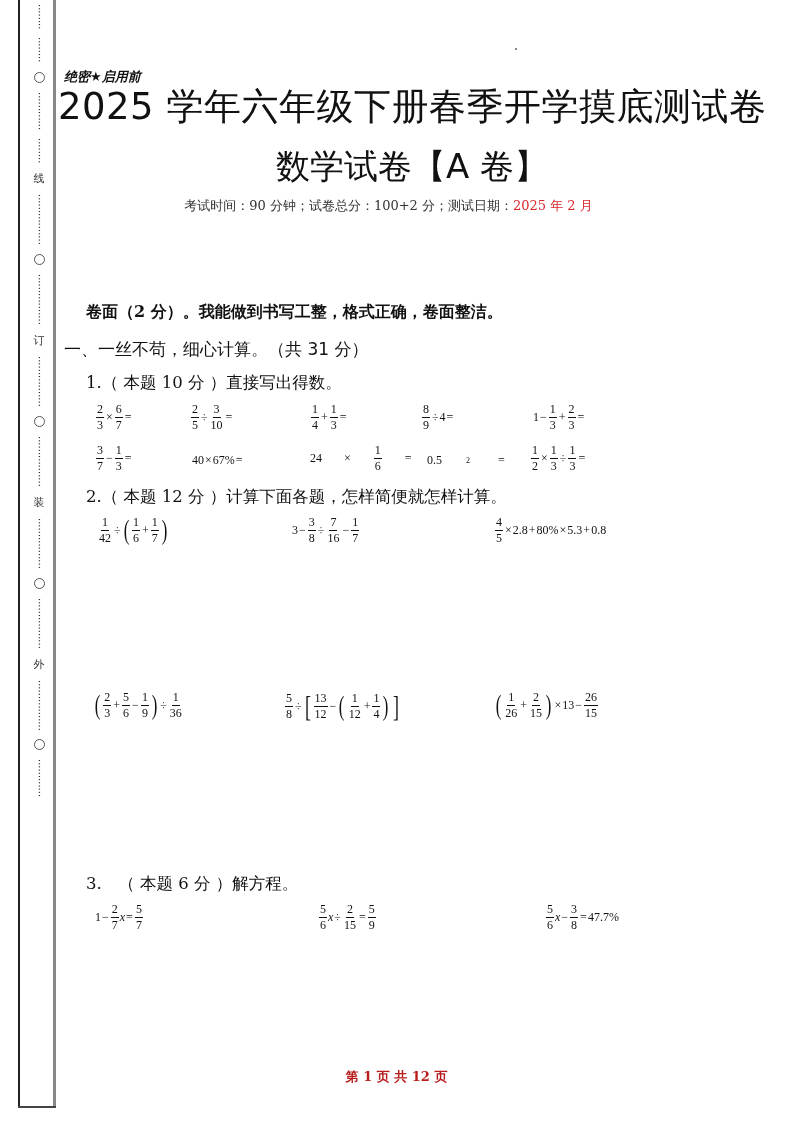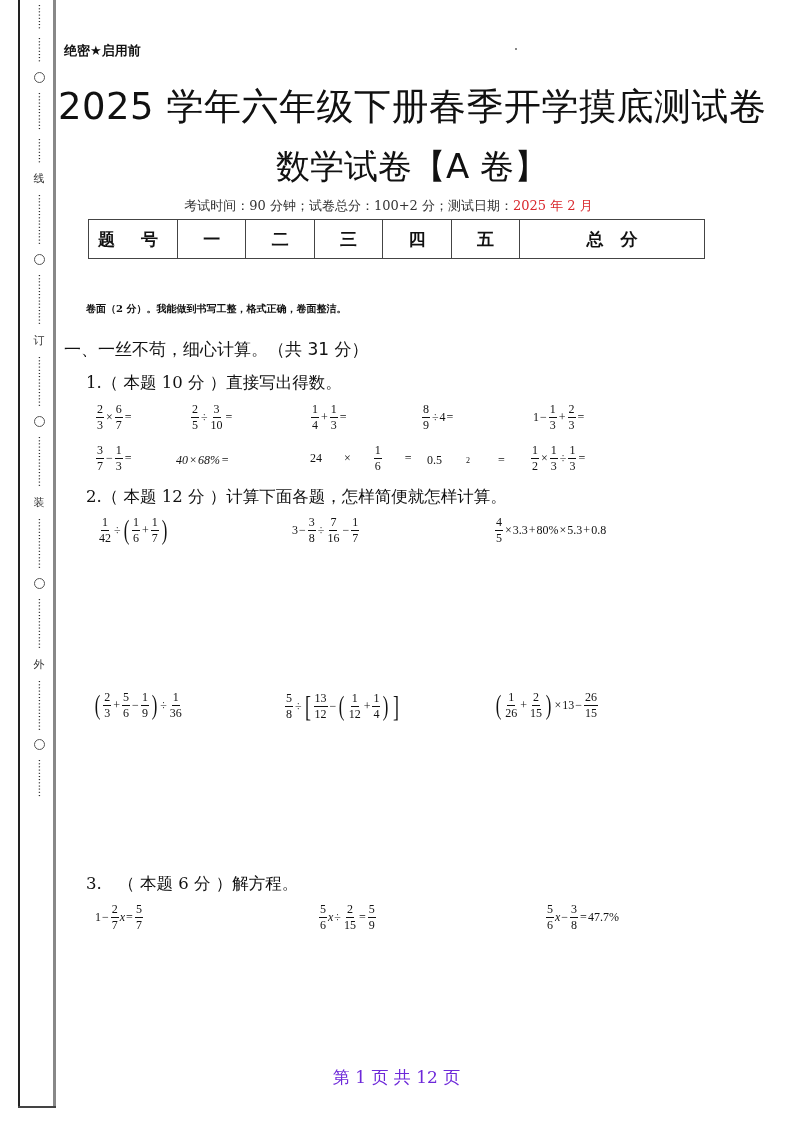--- a/index.html
+++ b/index.html
@@ -17,8 +17,8 @@
   .bind-col .mark { font-size: 11px; color: #333; font-family: "DejaVu Sans", sans-serif; margin: 4px 0; }
   .bind-col .circle { width: 9px; height: 9px; border: 1px solid #555; border-radius: 50%; margin: 5px 0; }
 
-  .secret { position: absolute; left: 64px; top: 42px; font-size: 13px; font-weight: bold;
-            font-family: "DejaVu Sans", sans-serif; }
+  .secret { position: absolute; left: 64px; top: 68px; font-size: 13px; font-weight: bold;
+            font-family: "DejaVu Sans", sans-serif; font-style: italic; }
   .title1 { position: absolute; left: 58px; top: 82px; width: 700px; font-size: 37px;
             font-family: "DejaVu Sans", sans-serif; white-space: nowrap; letter-spacing: 0.5px; }
   .title2 { position: absolute; left: 0; top: 144px; width: 754px; text-align: center;

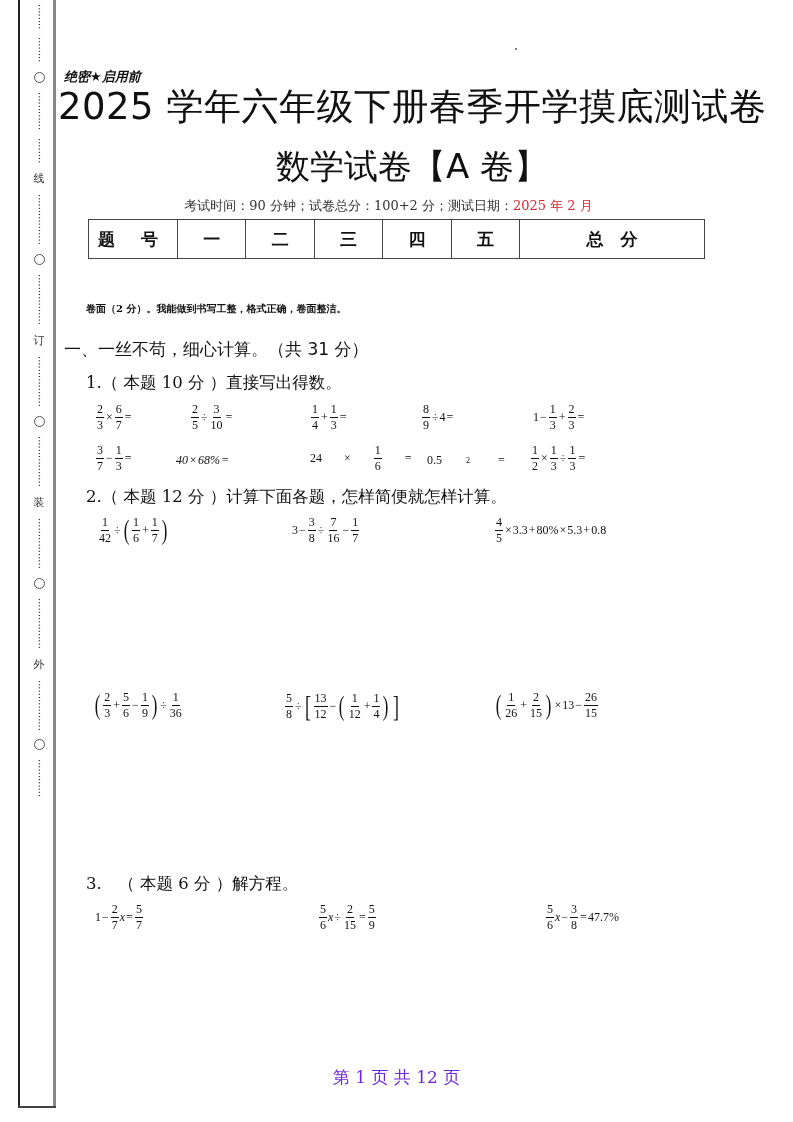--- a/index.html
+++ b/index.html
@@ -95,15 +95,6 @@
 
 <table class="score">
   <tbody>
-      <tr>
-    <td class="first">题 号</td>
-    <td>一</td>
-    <td>二</td>
-    <td>三</td>
-    <td>四</td>
-    <td>五</td>
-    <td>总　分</td>
-  </tr>
 </tbody>
   </table>
 

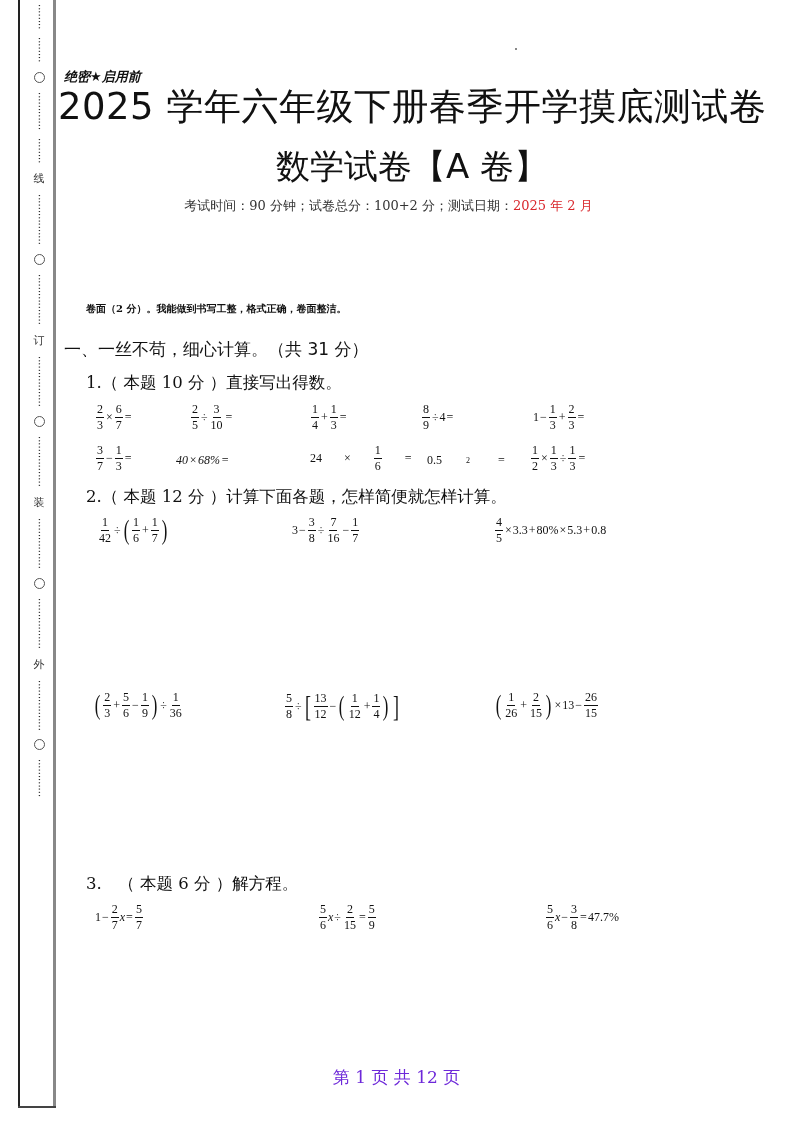--- a/index.html
+++ b/index.html
@@ -33,7 +33,7 @@
                    font-family: "DejaVu Sans", sans-serif; }
   table.score td.first { width: 86px; letter-spacing: 10px; }
 
-  .neat { position: absolute; left: 86px; top: 302px; font-size: 10px; font-weight: bold; }
+  .neat { position: absolute; left: 86px; top: 302px; font-size: 16px; font-weight: bold; }
 
   .sec-title { position: absolute; left: 64px; top: 338px; font-size: 17px; font-family: "DejaVu Sans", sans-serif; }
   .q-title { position: absolute; left: 86px; font-size: 16.5px; }

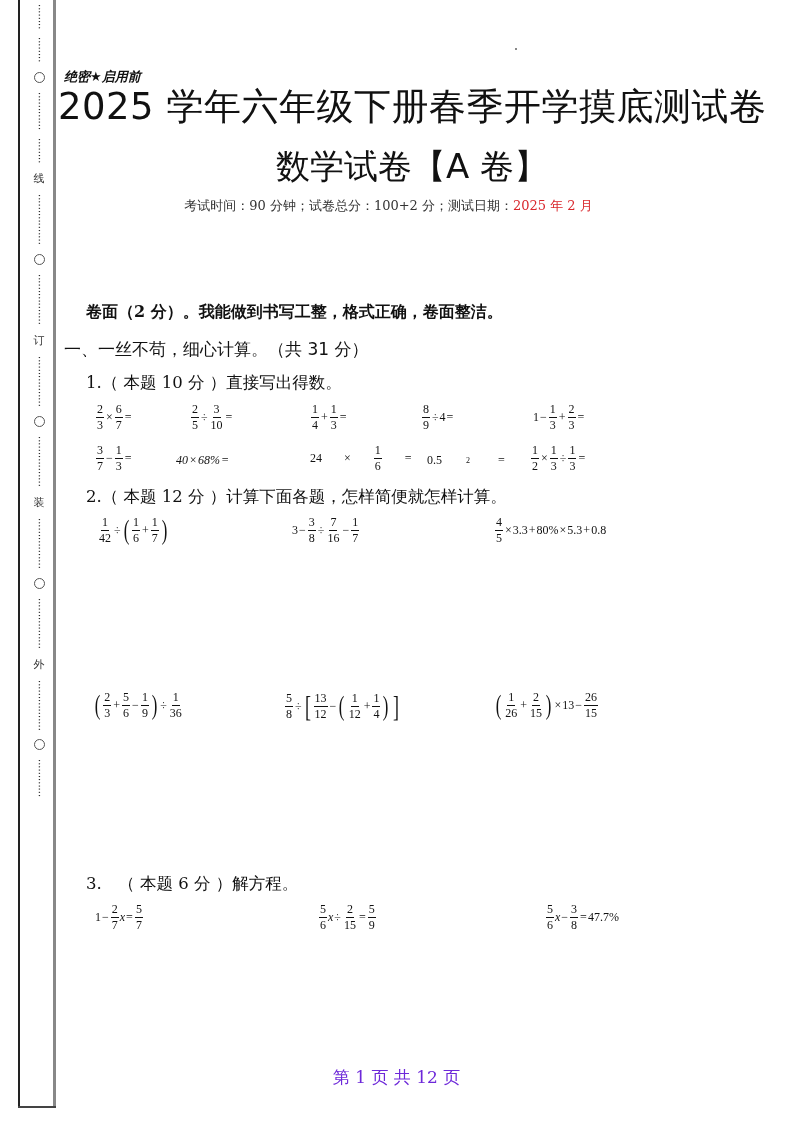--- a/index.html
+++ b/index.html
@@ -176,7 +176,7 @@
     </span>
     <span class="op">=</span>
 </div>
-<div class="expr" style="left:176px;top:453px;font-style:italic;">
+<div class="expr" style="left:192px;top:453px;">
   <span>40</span>
     <span class="op">×</span>
     <span>68%</span>

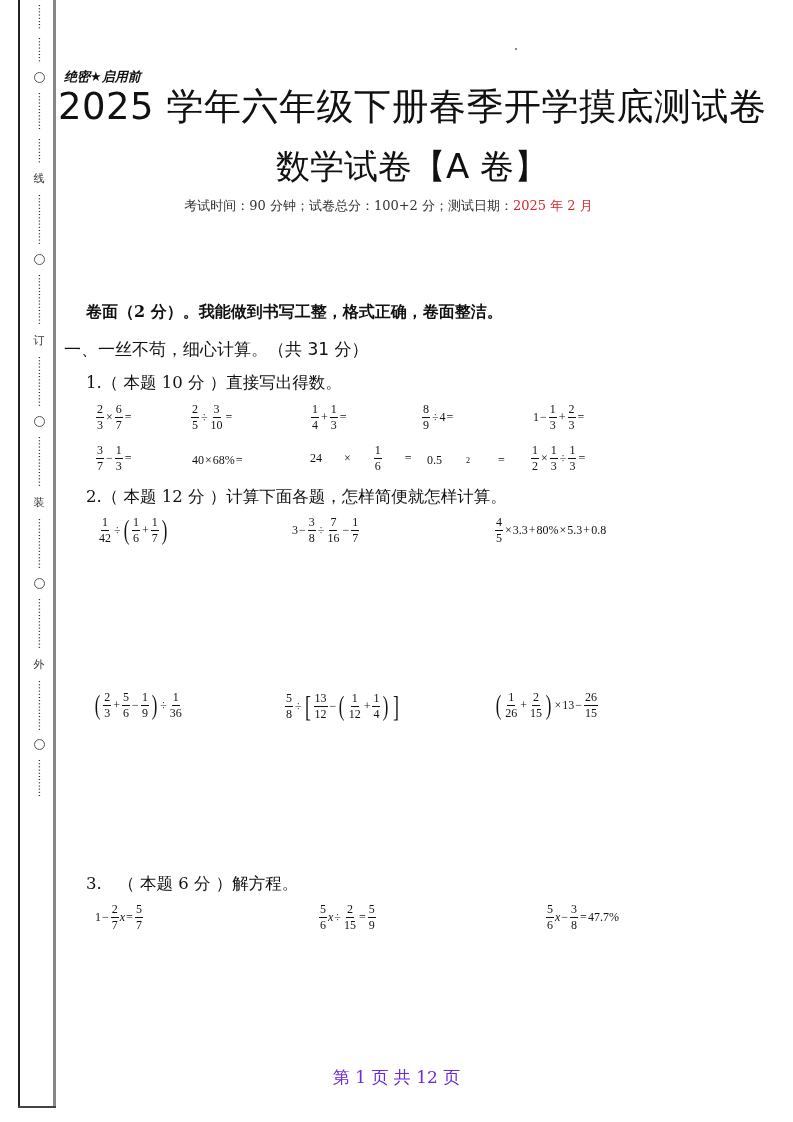--- a/index.html
+++ b/index.html
@@ -179,7 +179,7 @@
 <div class="expr" style="left:192px;top:453px;">
   <span>40</span>
     <span class="op">×</span>
-    <span>68%</span>
+    <span>67%</span>
     <span class="op">=</span>
 </div>
 <div class="expr" style="left:310px;top:444px;gap:21px;">

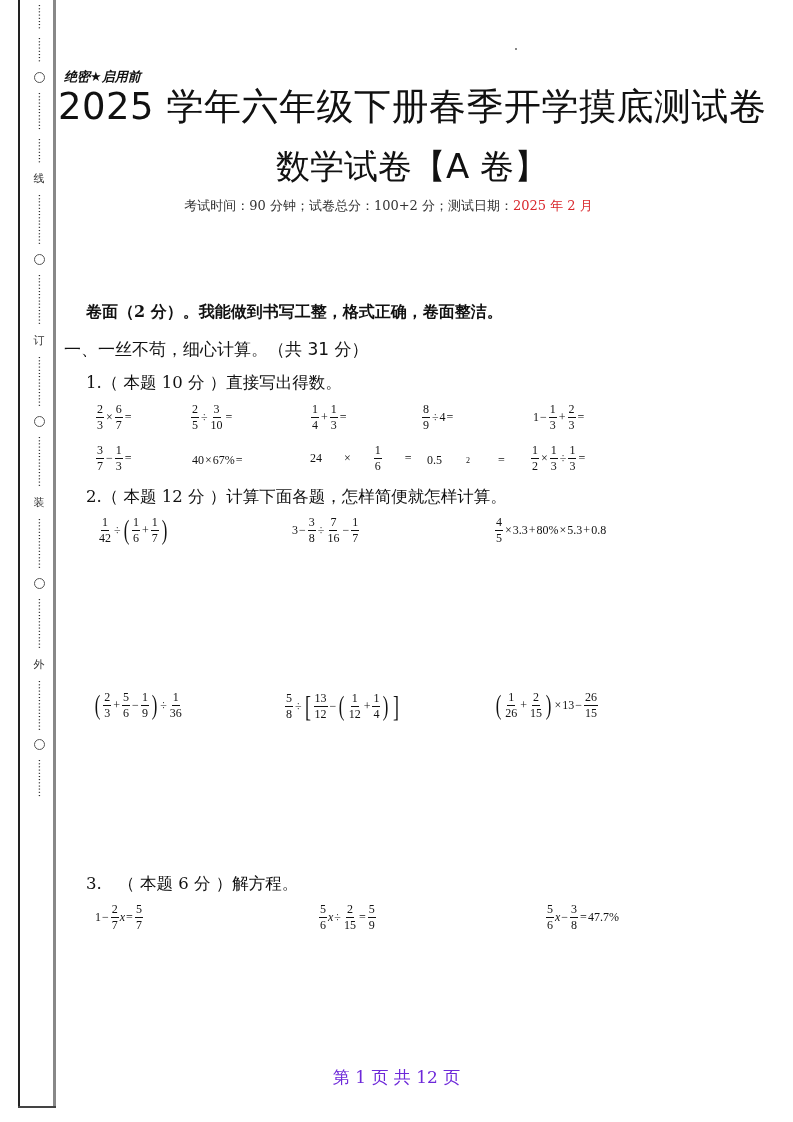--- a/index.html
+++ b/index.html
@@ -258,7 +258,7 @@
       <span class="den">5</span>
     </span>
     <span class="op">×</span>
-    <span>3.3</span>
+    <span>2.8</span>
     <span class="op">+</span>
     <span>80%</span>
     <span class="op">×</span>

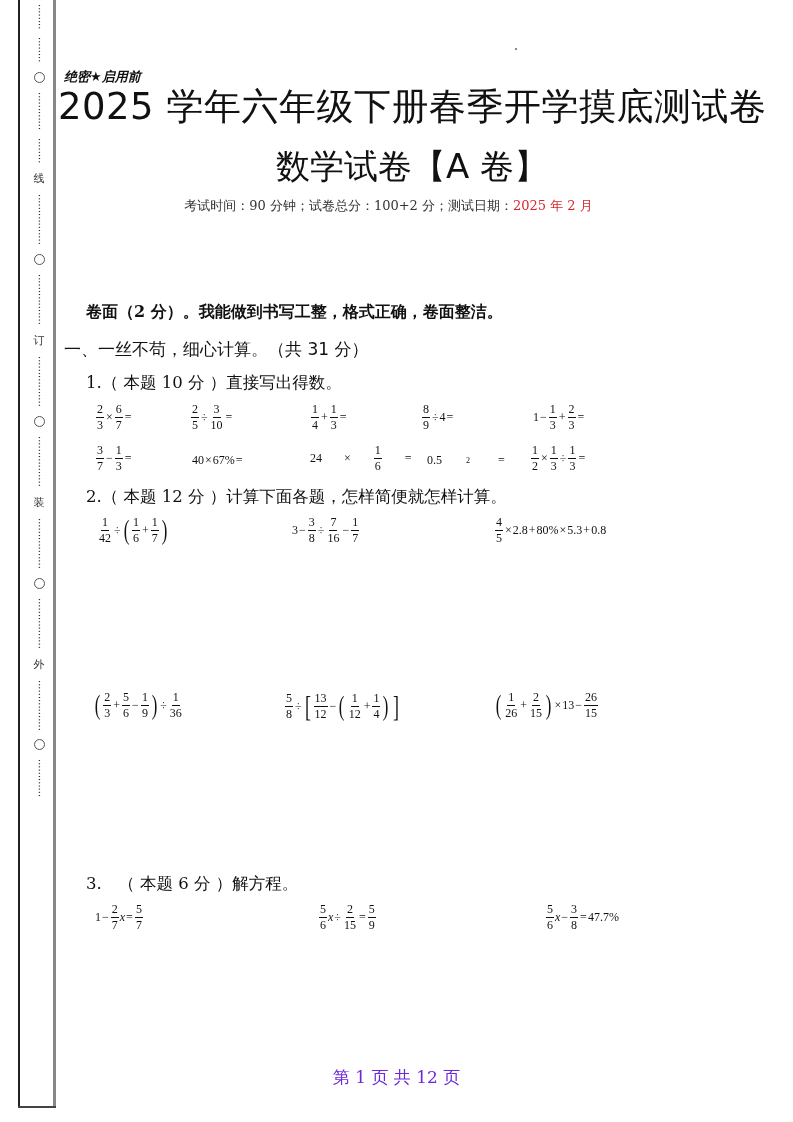--- a/index.html
+++ b/index.html
@@ -49,7 +49,7 @@
   .var { font-style: italic; }
 
   .footer { position: absolute; left: 0; top: 1066px; width: 793px; text-align: center; }
-  .footer .page { font-size: 17px; color: #6d28d9; }
+  .footer .page { font-size: 13px; color: #b91c1c; font-weight: bold; }
   .footer .wm { position: absolute; left: 0; top: 3px; width: 793px; text-align: center;
                 font-family: "DejaVu Sans", sans-serif; font-size: 14px; color: rgba(60,60,60,0.6); }
   .dot-mark { position: absolute; left: 515px; top: 48px; width: 2px; height: 2px; background: #888; }

